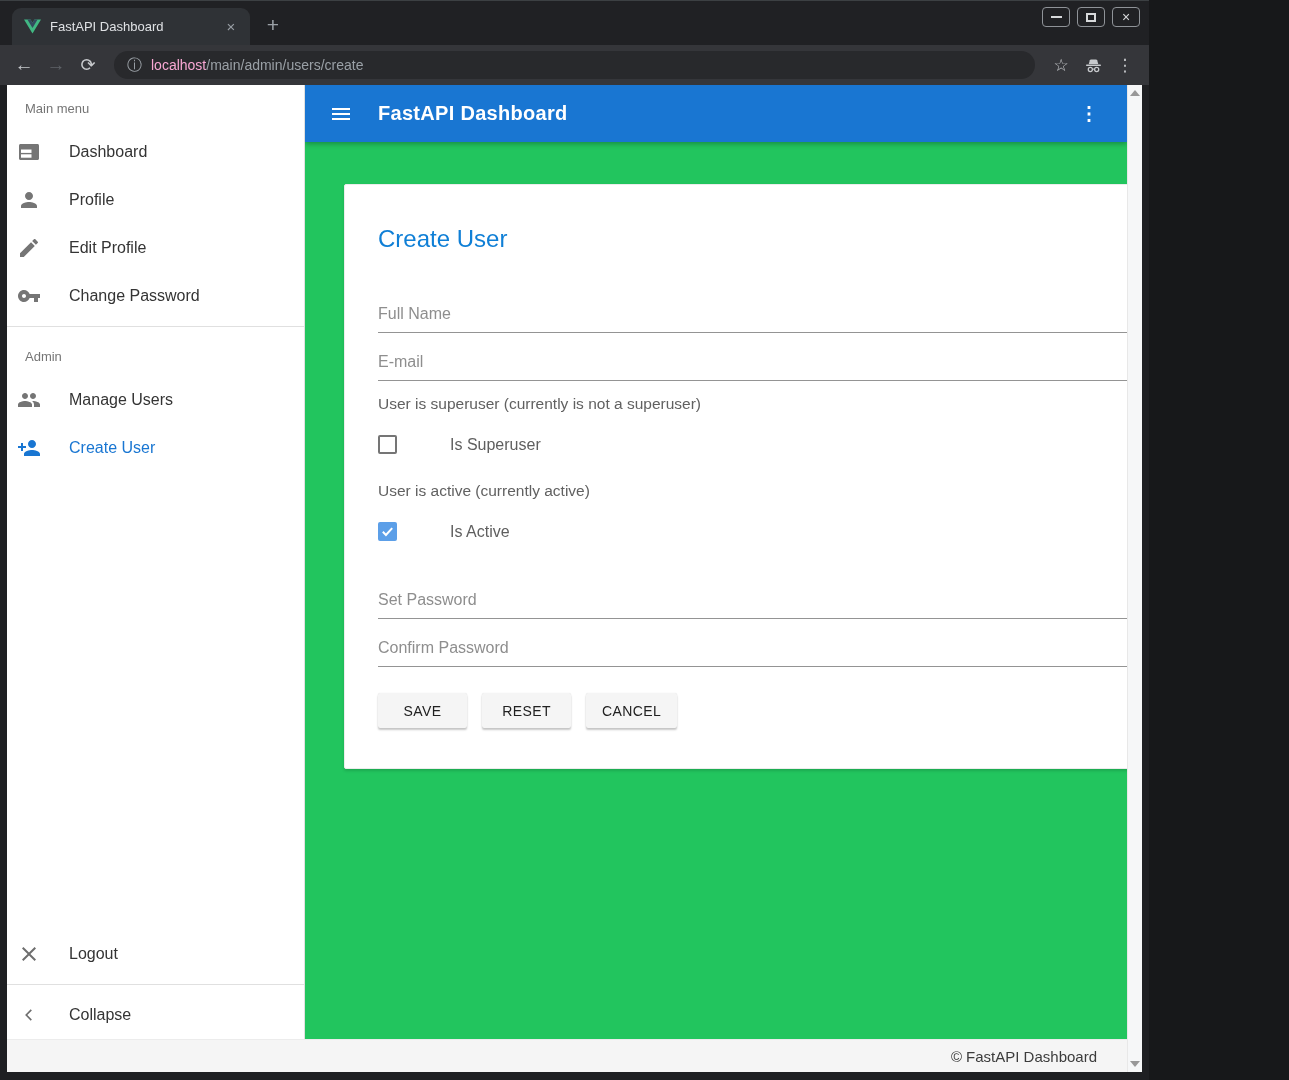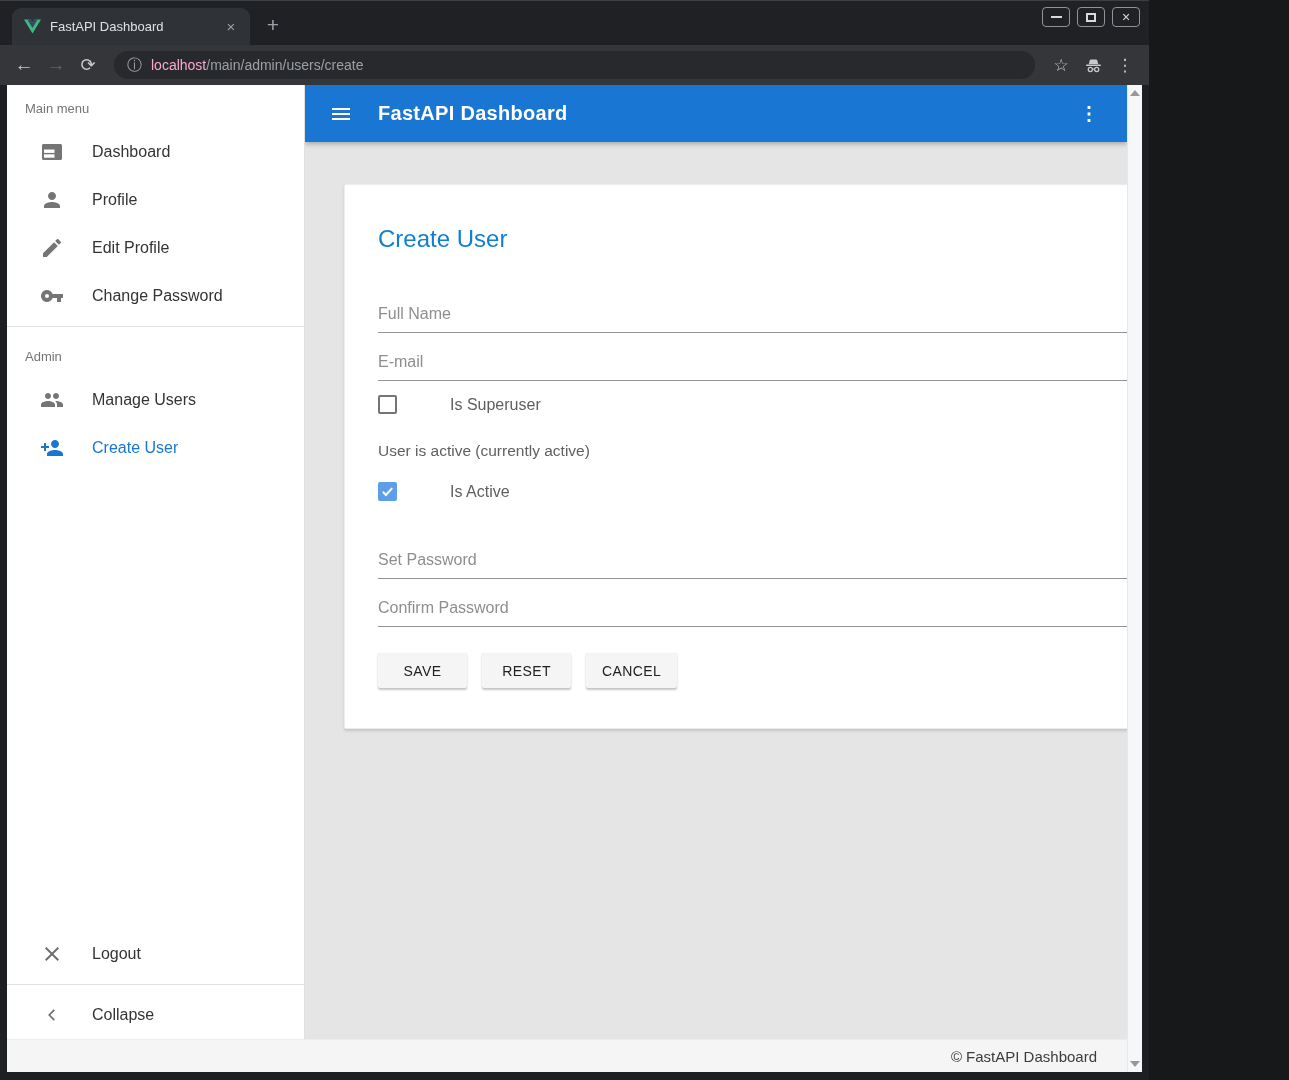--- a/index.html
+++ b/index.html
@@ -39,7 +39,7 @@
   .tool-icon svg{display:block;}
 
   
-  .page{flex:1;margin:0 7px 8px 7px;background:#e5e5e5;position:relative;display:flex;flex-direction:column;overflow:hidden;}
+  .page{flex:1;margin:0 7px 8px 7px;background:#22c55e;position:relative;display:flex;flex-direction:column;overflow:hidden;}
   .body-row{flex:1;display:flex;padding-right:15px;overflow:hidden;}
 
   

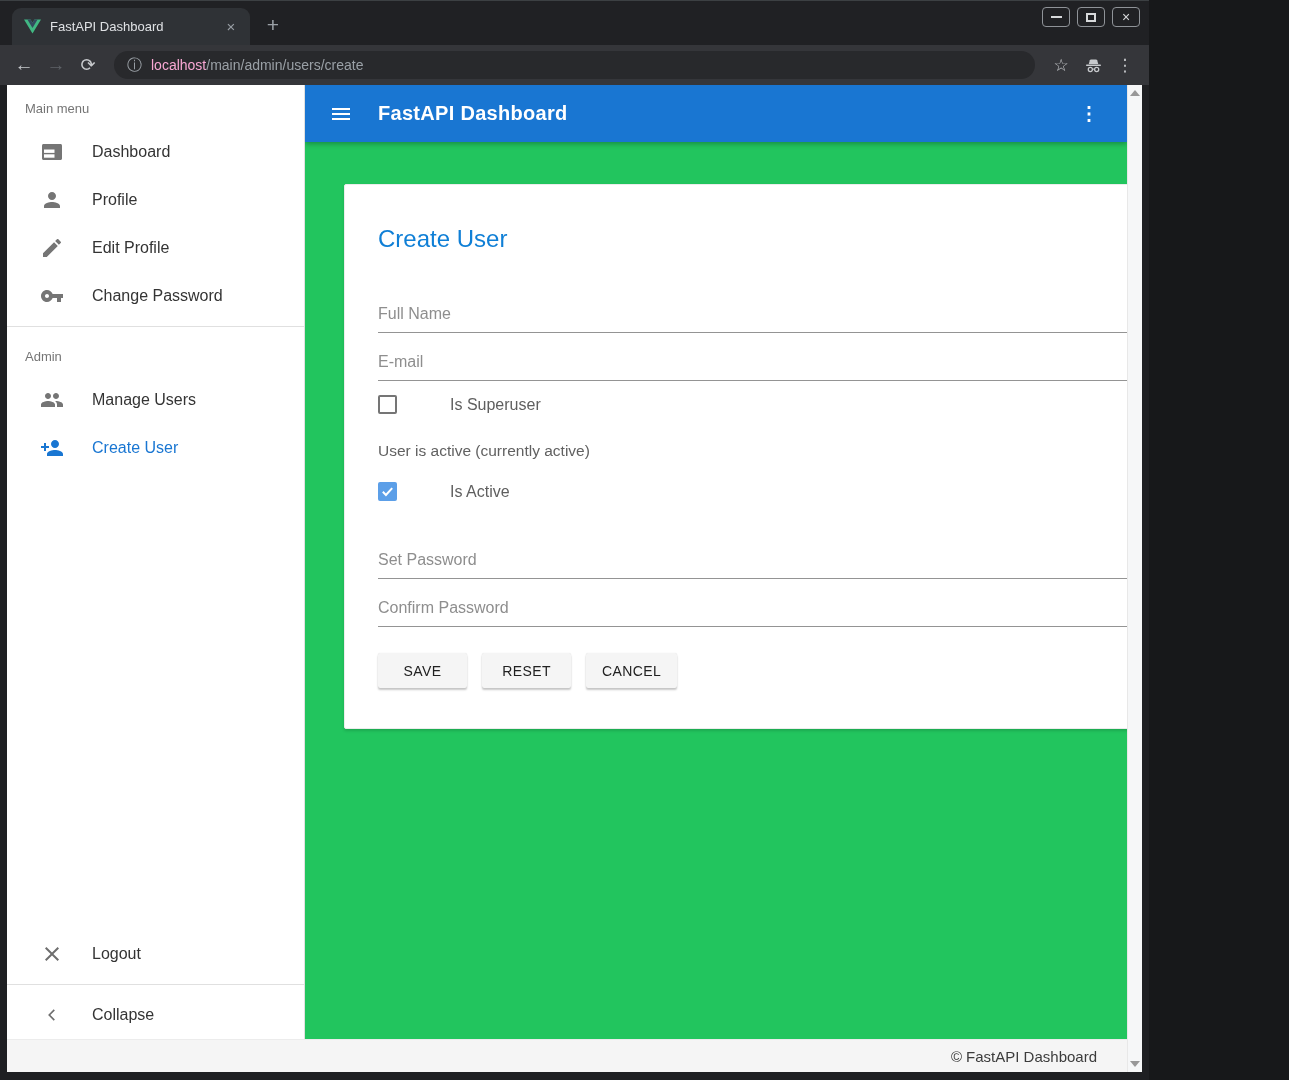--- a/index.html
+++ b/index.html
@@ -45,7 +45,7 @@
   
   .sidebar{width:298px;background:#ffffff;border-right:1px solid #e0e0e0;display:flex;flex-direction:column;flex:0 0 298px;}
   .side-label{padding:16px 16px 12px 18px;color:#757575;font-size:13px;}
-  .side-item{height:48px;display:flex;align-items:center;padding-left:33px;cursor:pointer;}
+  .side-item{height:48px;display:flex;align-items:center;padding-left:10px;cursor:pointer;}
   .side-item .s-icon{width:24px;height:24px;flex:0 0 auto;margin-right:28px;display:flex;align-items:center;justify-content:center;}
   .side-item .s-icon svg{display:block;}
   .side-item .s-text{font-size:16px;color:#343434;}

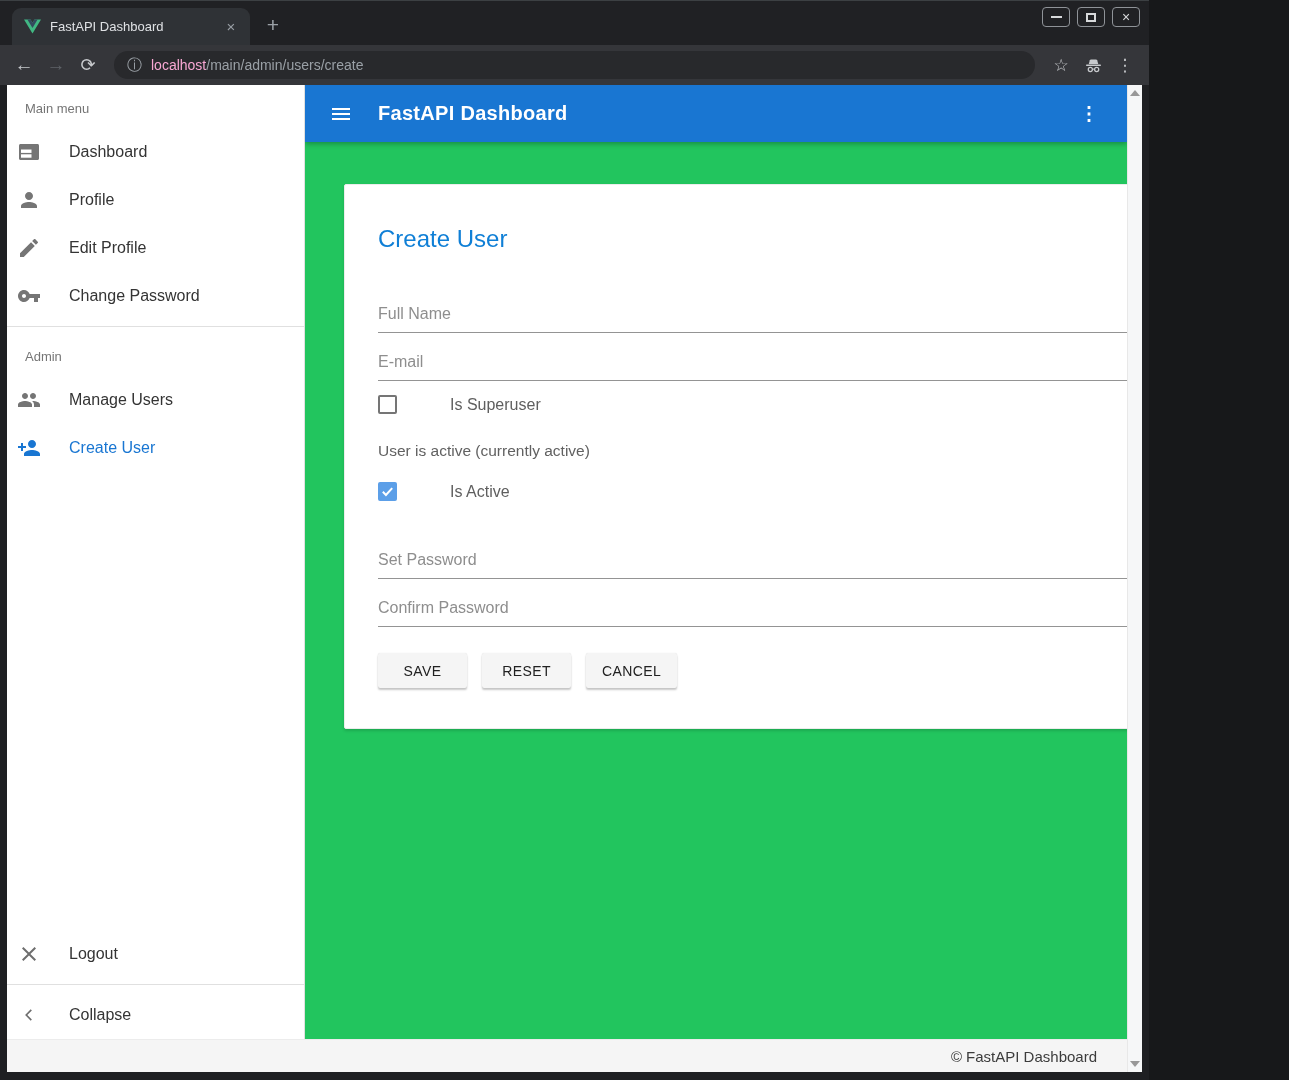--- a/index.html
+++ b/index.html
@@ -250,6 +250,7 @@
               <input type="text" placeholder="E-mail" style="">
             </div>
 
+            <p class="hint">User is superuser (currently is not a superuser)</p>
             <div class="cb-row">
               <span class="cb-box">
                 

